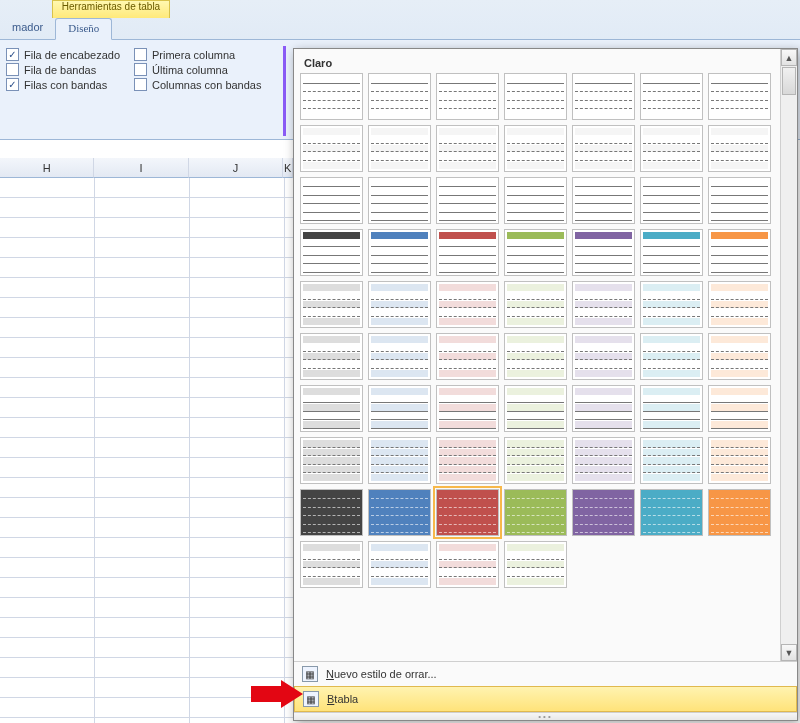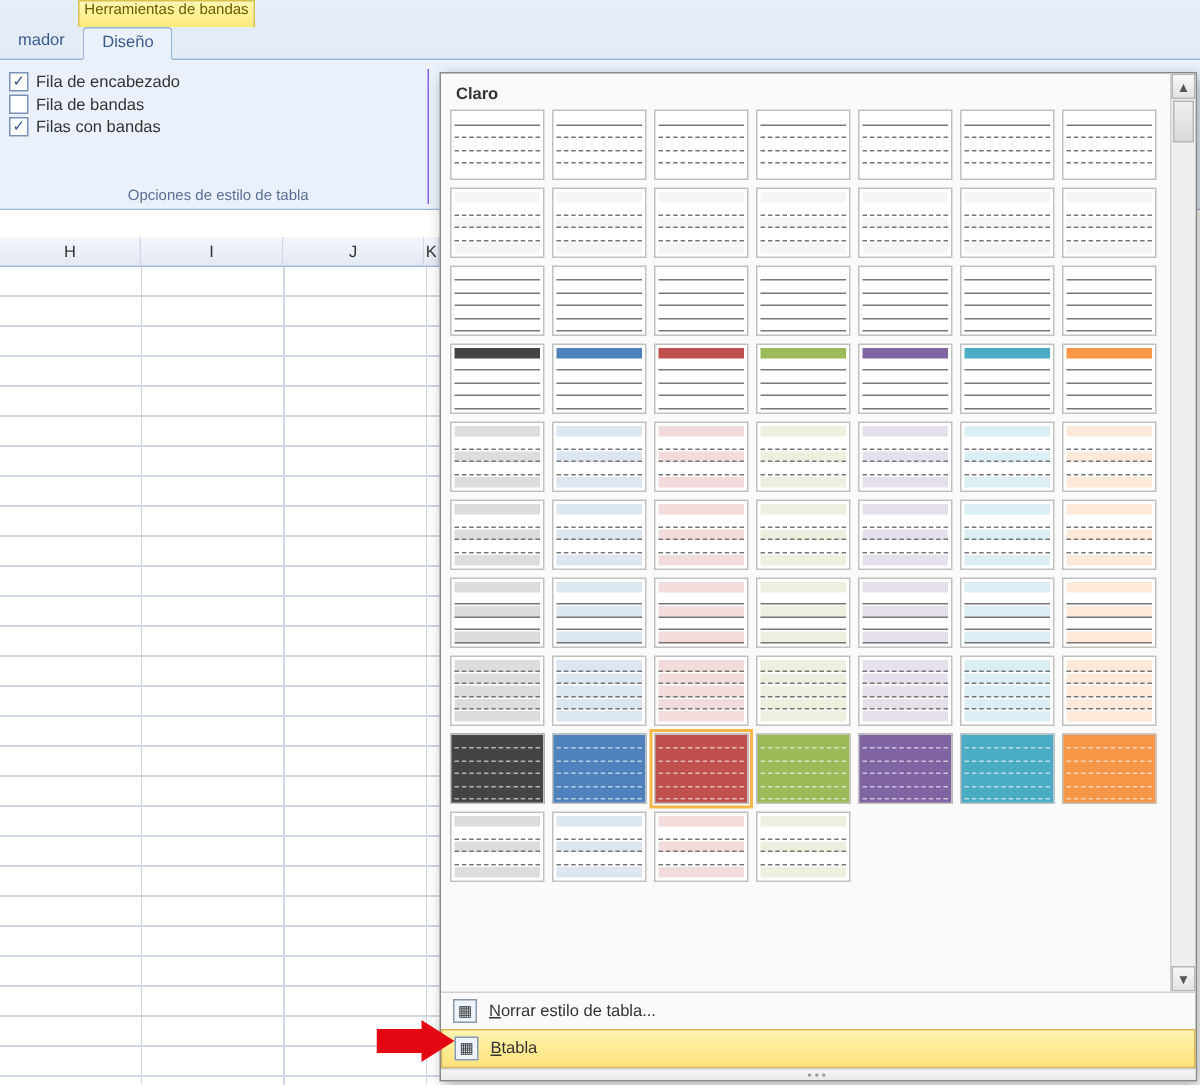--- a/index.html
+++ b/index.html
@@ -233,7 +233,7 @@
 <body>
 
 <div class="ribbon">
-  <div class="ctx-tab-group">Herramientas de bandas</div>
+  <div class="ctx-tab-group">Herramientas de tabla</div>
   <div class="tab-bar">
     <div class="tab">mador</div>
     <div class="tab active">Diseño</div>

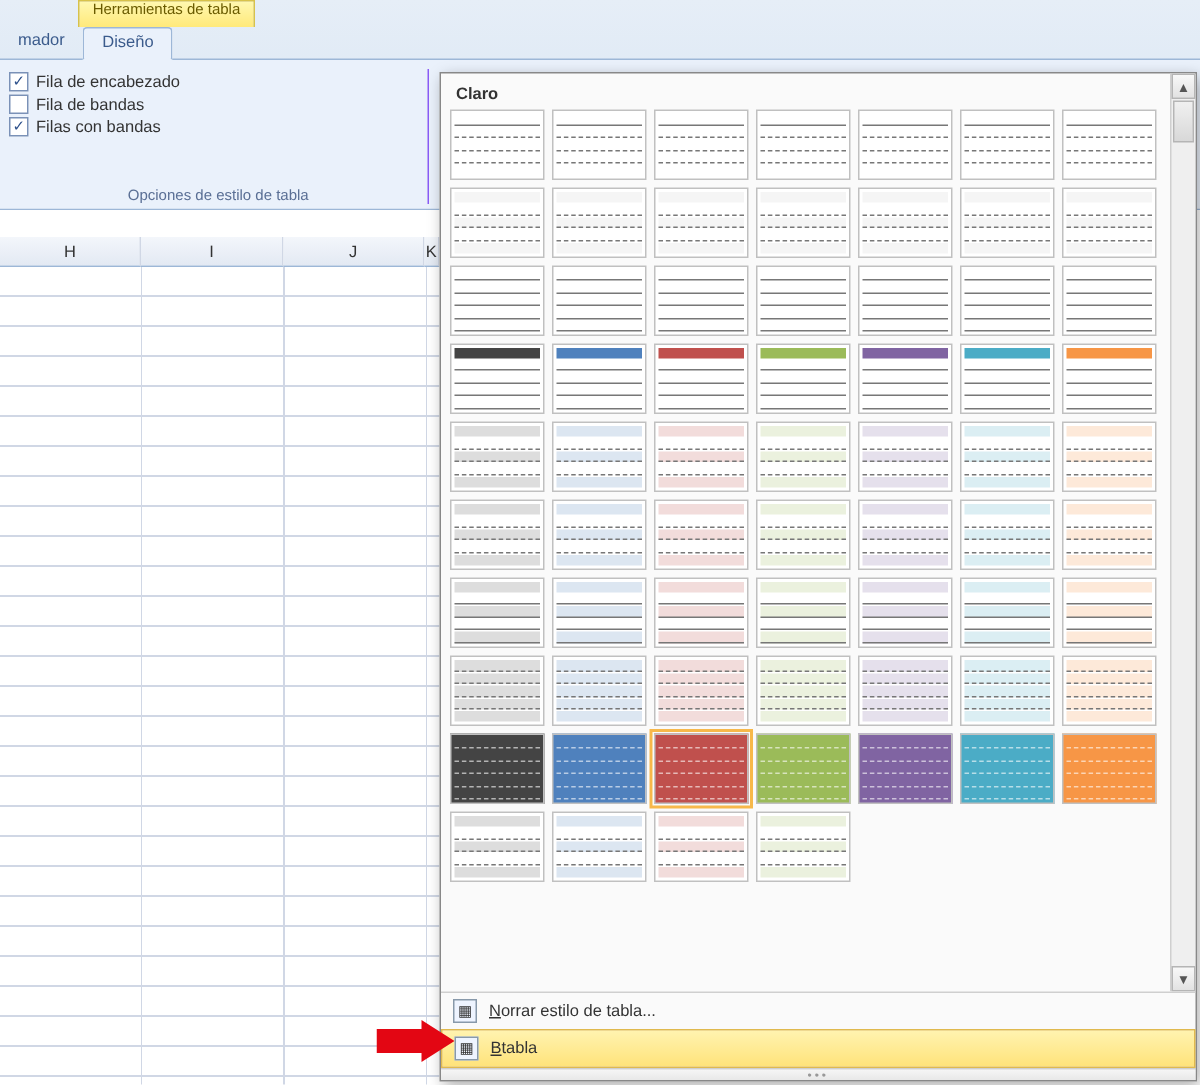--- a/index.html
+++ b/index.html
@@ -48,6 +48,7 @@
     border-radius: 3px 3px 0 0;
     margin-bottom: -1px;
     color: #3b5b8c;
+    font-family: Liberation Serif, serif;
   }
   .ribbon-body {
     position: absolute;

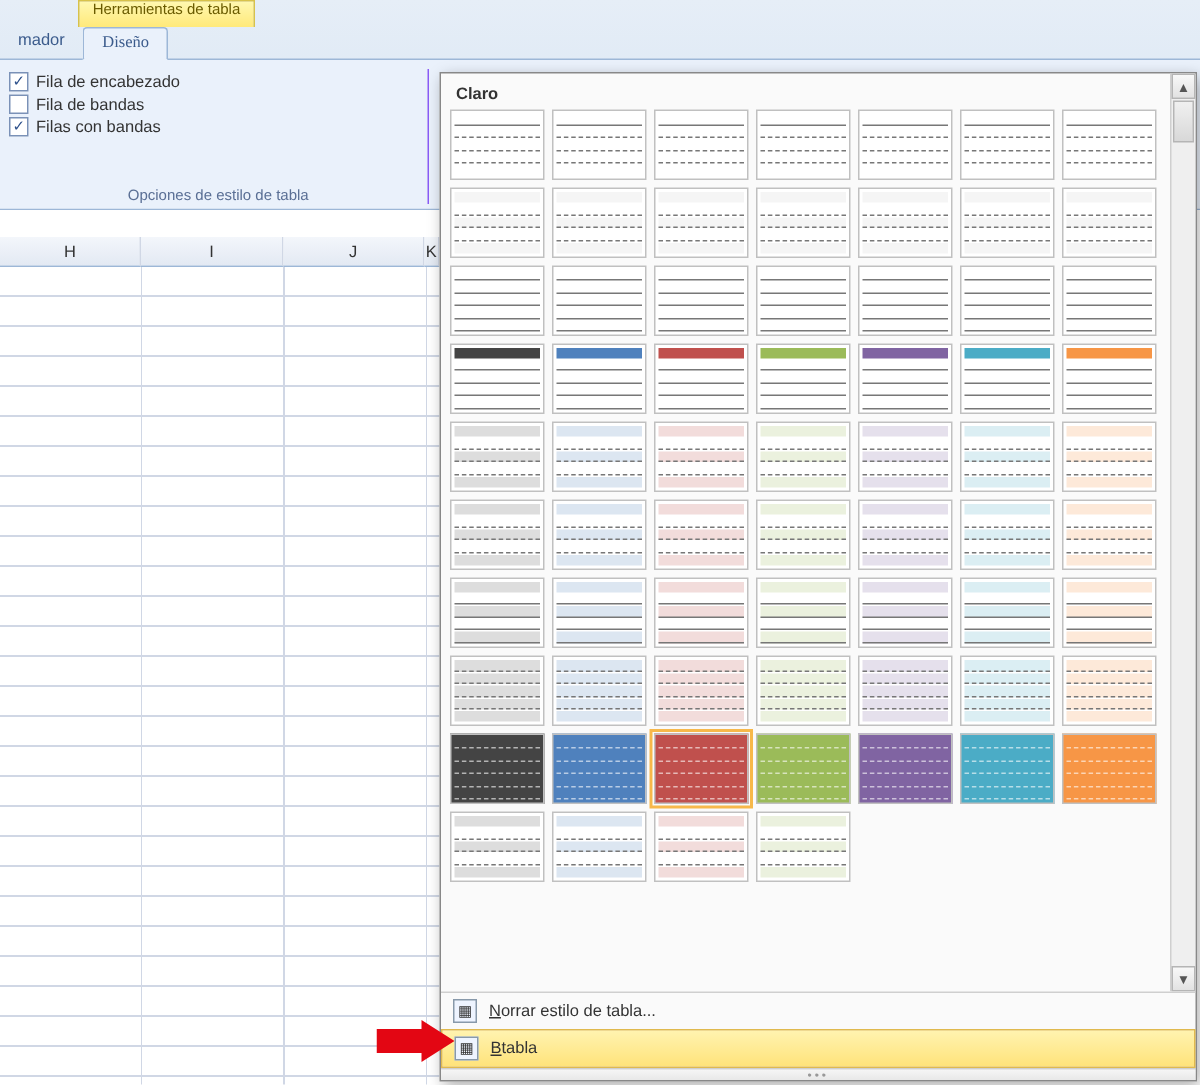--- a/index.html
+++ b/index.html
@@ -60,7 +60,7 @@
     display: inline-block;
     vertical-align: top;
     height: 90px;
-    border-right: 1px solid #8b5cf6;
+    border-right: 3px solid #8b5cf6;
     padding-right: 8px;
     position: relative;
   }

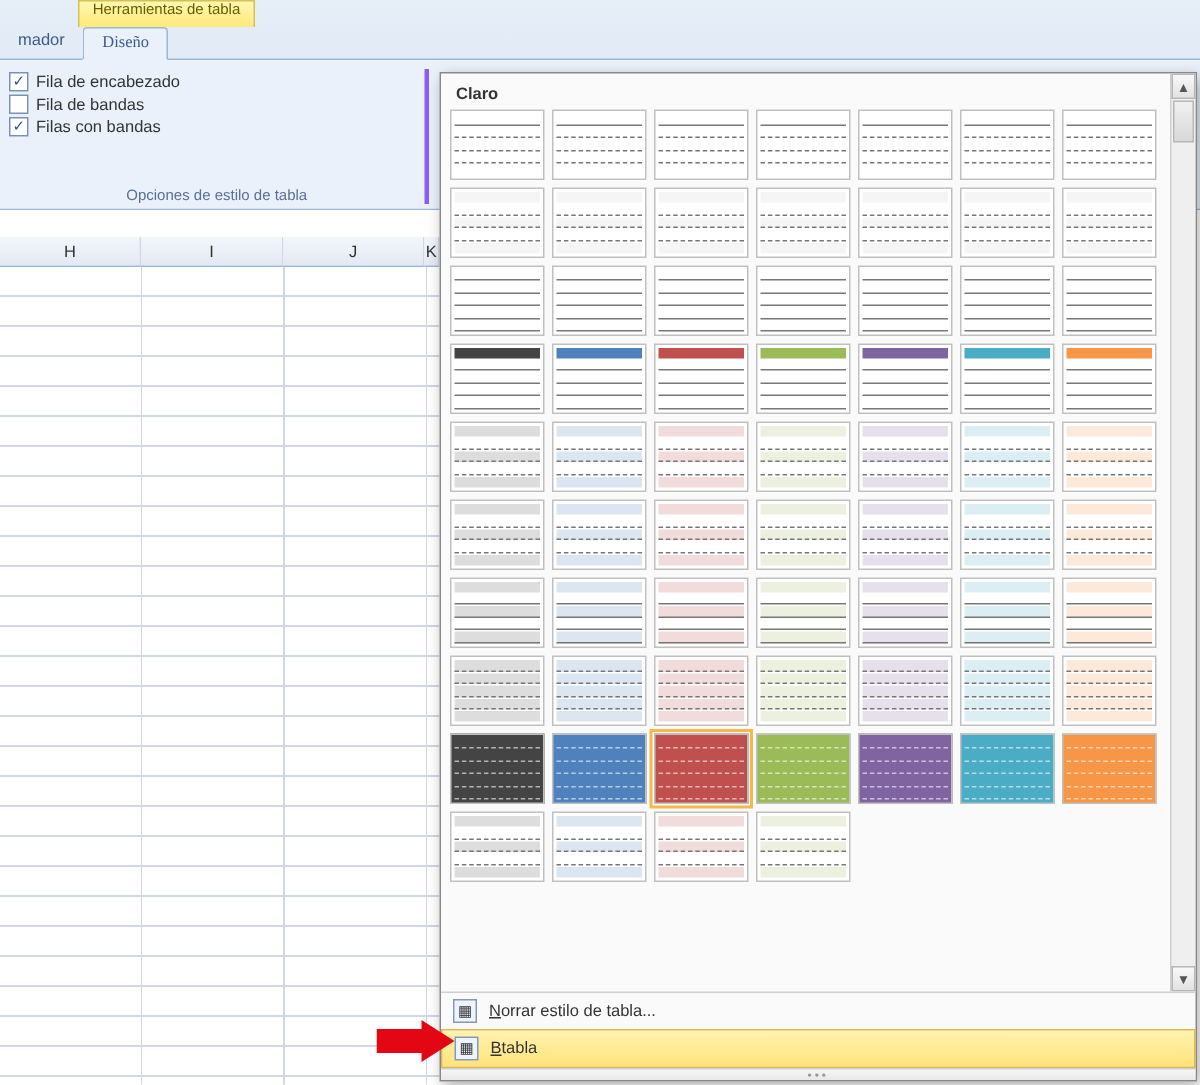--- a/index.html
+++ b/index.html
@@ -256,6 +256,20 @@
             <span>Filas con bandas</span>
           </label>
         </div>
+        <div>
+          <label class="chk-row">
+            <span class="chk"></span>
+            <span>Primera columna</span>
+          </label>
+          <label class="chk-row">
+            <span class="chk"></span>
+            <span>Última columna</span>
+          </label>
+          <label class="chk-row">
+            <span class="chk"></span>
+            <span>Columnas con bandas</span>
+          </label>
+        </div>
       </div>
       <div class="group-title">Opciones de estilo de tabla</div>
     </div>

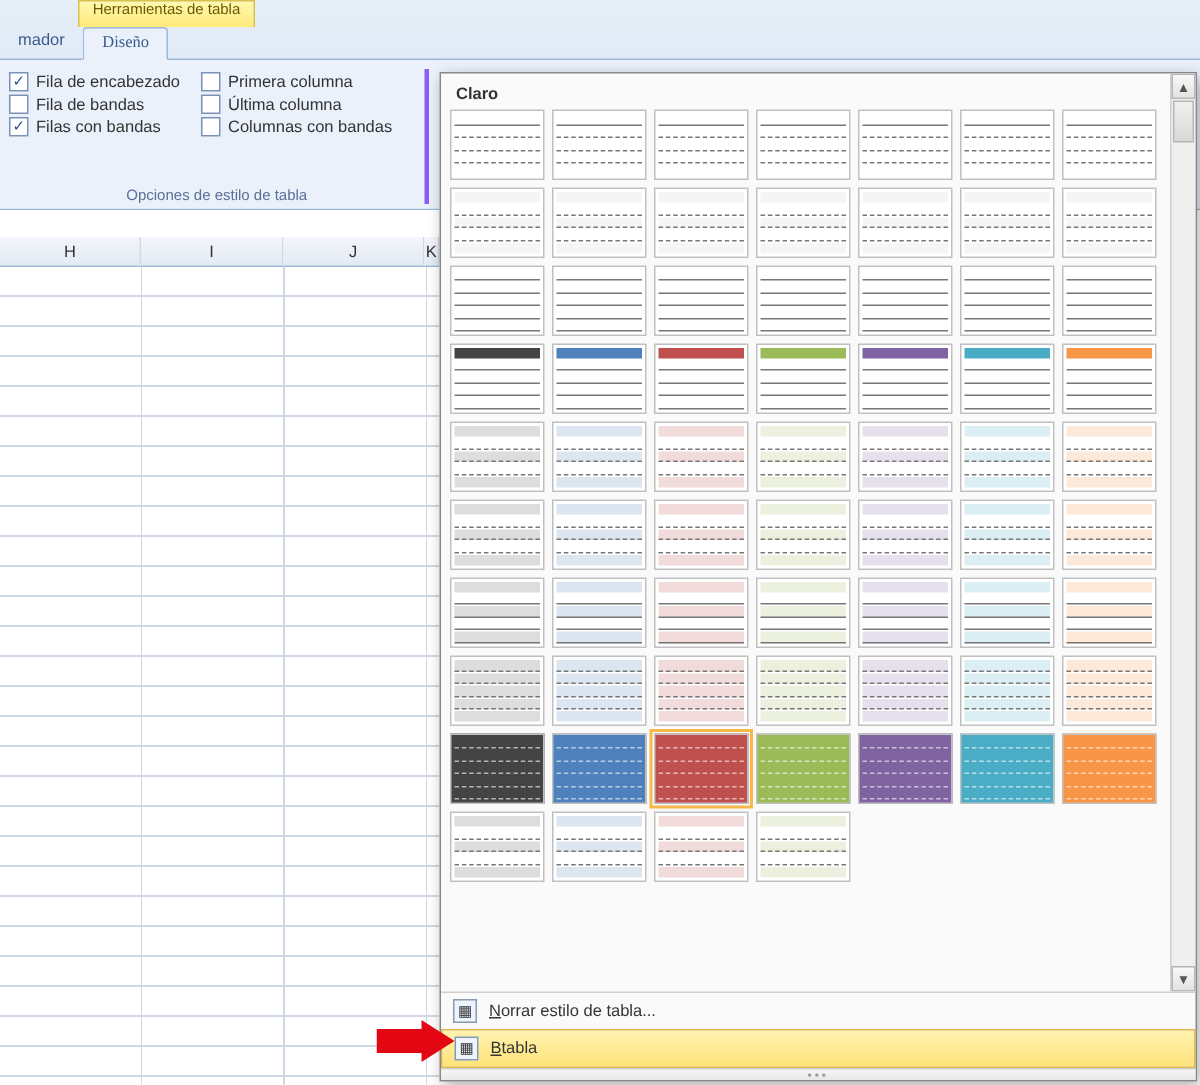--- a/index.html
+++ b/index.html
@@ -271,7 +271,6 @@
           </label>
         </div>
       </div>
-      <div class="group-title">Opciones de estilo de tabla</div>
     </div>
   </div>
 </div>

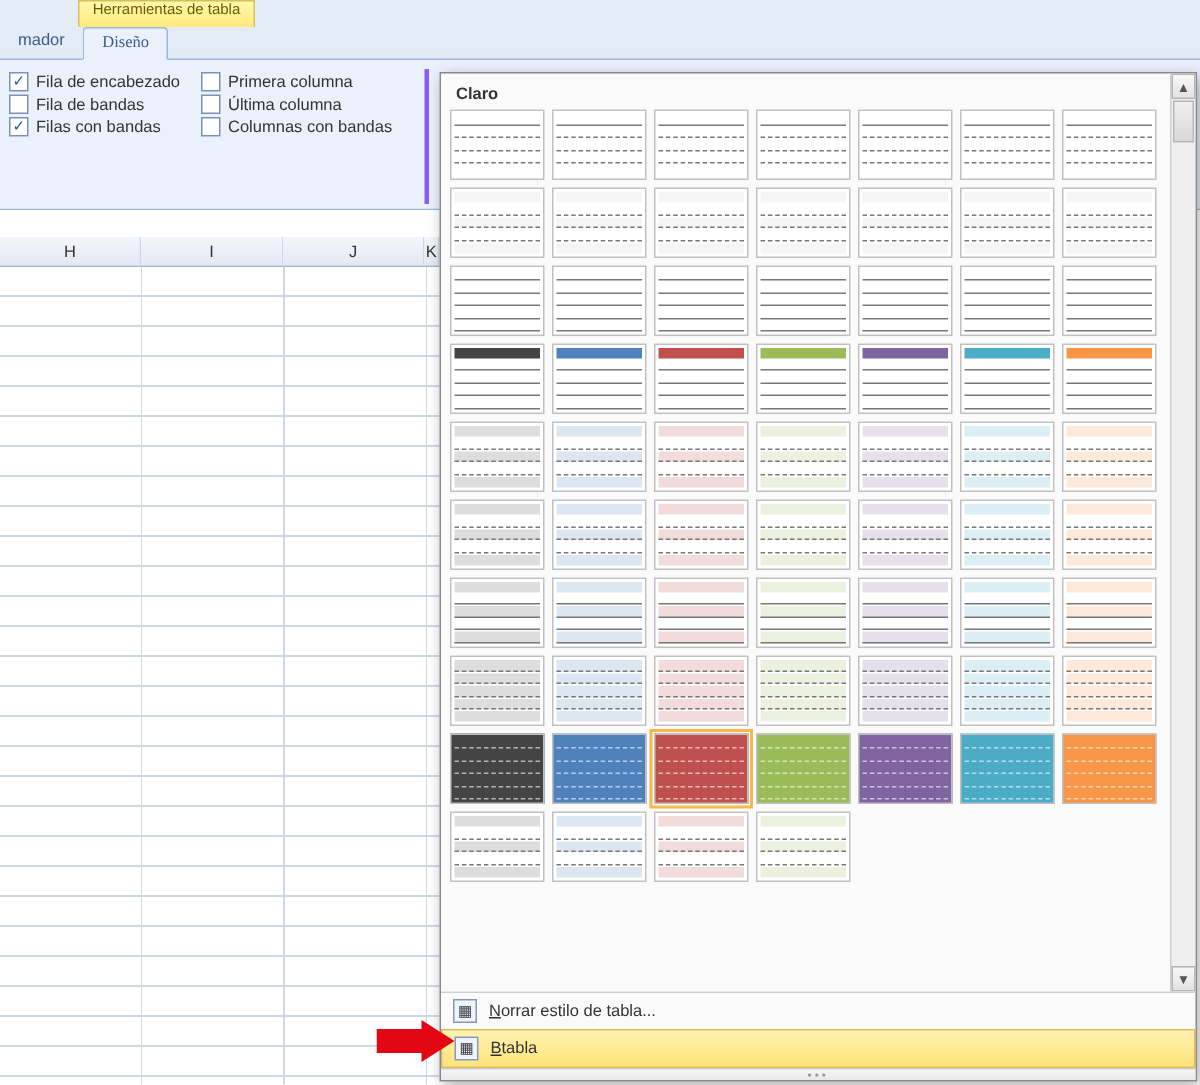--- a/index.html
+++ b/index.html
@@ -797,7 +797,7 @@
   <div class="menu">
     <div class="menu-item">
       <span class="mi-icon">▦</span>
-      <span><u>N</u><span id="lbl-new">orrar estilo de tabla...</span></span>
+      <span><u>N</u><span id="lbl-new">uevo estilo de orrar...</span></span>
     </div>
     <div class="menu-item hl">
       <span class="mi-icon">▦</span>

